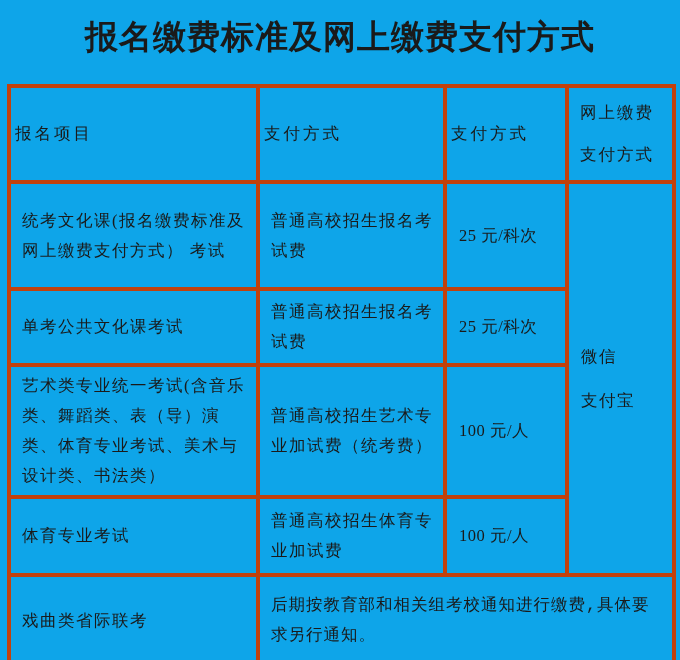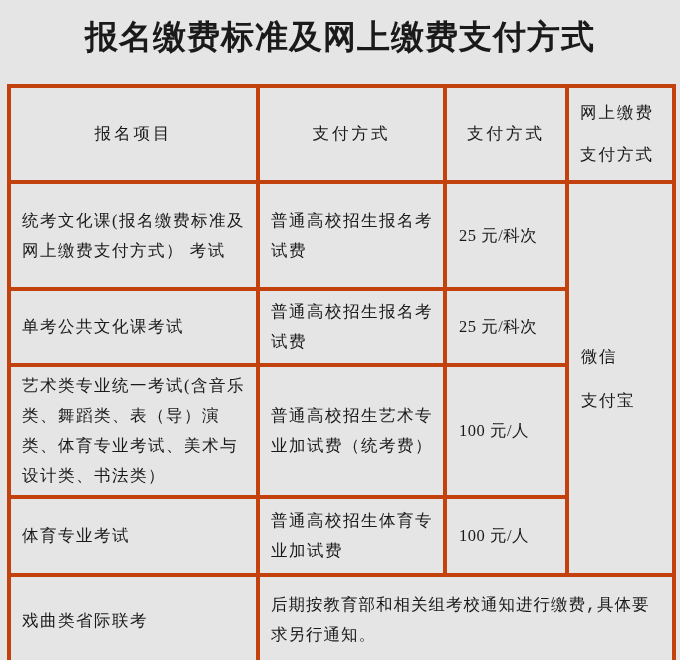--- a/index.html
+++ b/index.html
@@ -16,7 +16,7 @@
     position: relative;
     width: 680px;
     height: 660px;
-    background: #e5e5e5;
+    background: #0ea5e9;
   }
   .title {
     margin: 0;

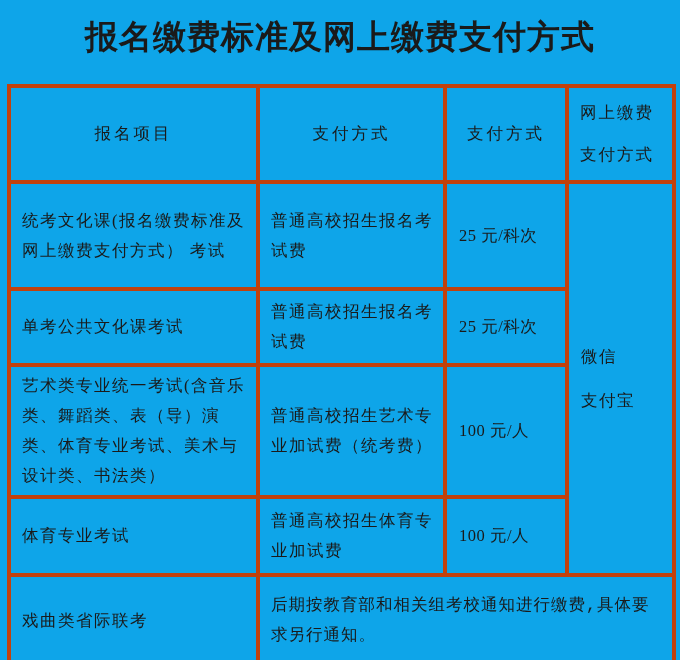--- a/index.html
+++ b/index.html
@@ -50,7 +50,7 @@
     overflow: hidden;
   }
   .fee-table th {
-    text-align: center;
+    text-align: left;
     letter-spacing: 3px;
     padding-left: 4px;
     padding-right: 4px;

